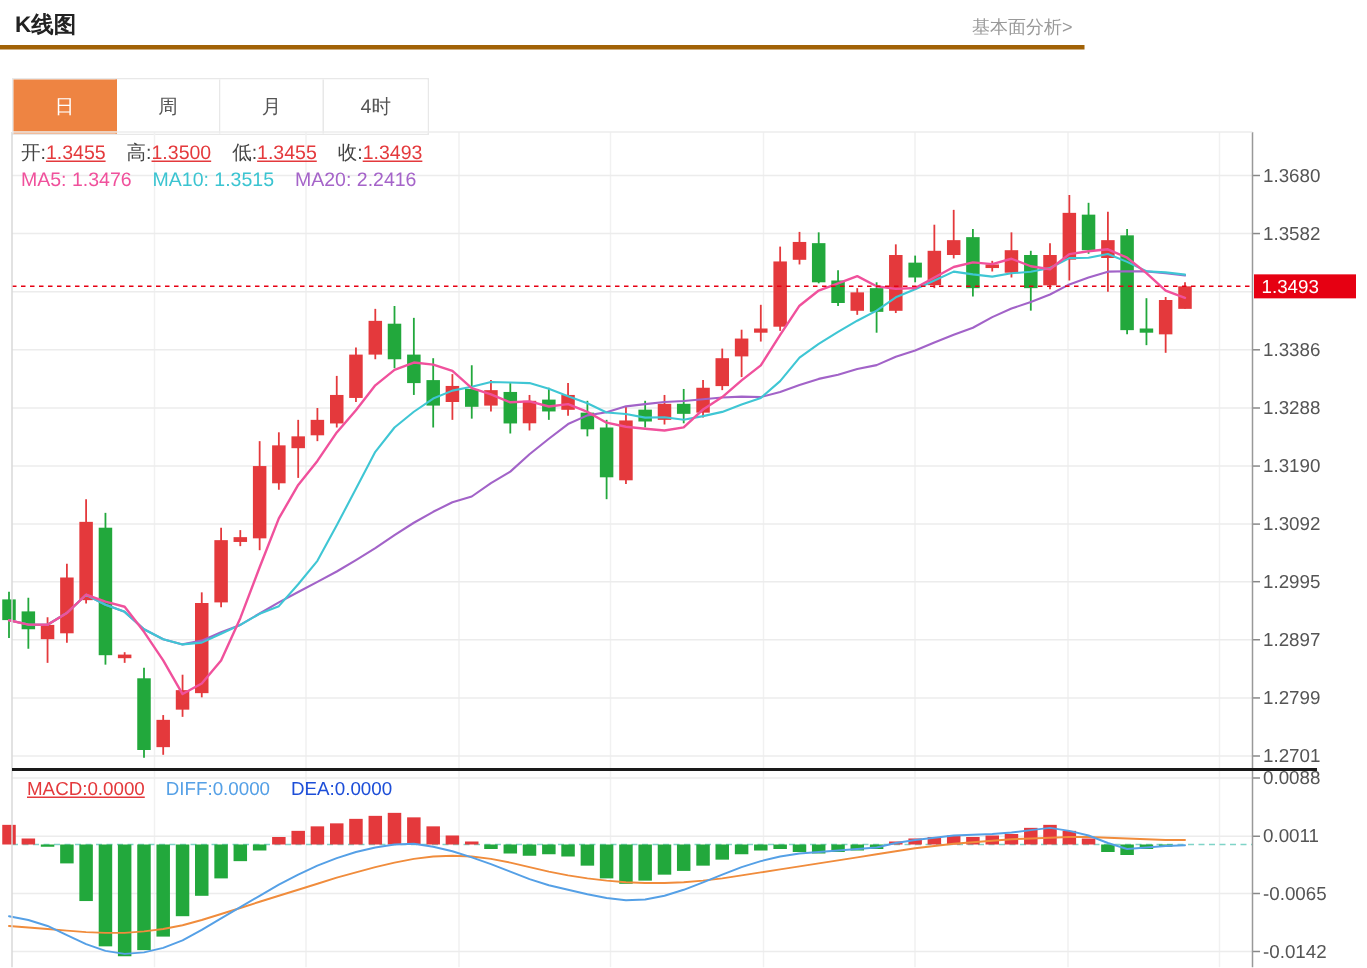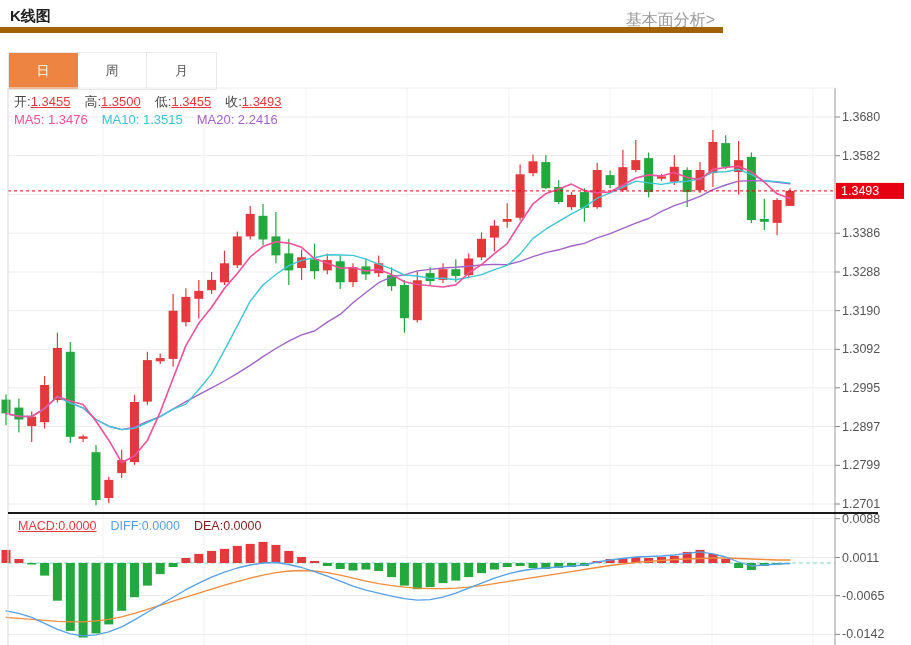--- a/index.html
+++ b/index.html
@@ -5,7 +5,7 @@
   html,body{margin:0;padding:0;background:#fff;}
   body{width:911px;height:645px;position:relative;overflow:hidden;
        font-family:"Liberation Sans","DejaVu Sans",sans-serif;-webkit-font-smoothing:antialiased;}
-  .header{position:absolute;top:0;left:0;width:723px;height:33px;border-bottom:6px solid #a16207;box-sizing:border-box;}
+  .header{position:absolute;top:0;left:0;width:723px;height:33px;border-bottom:3px solid #a16207;box-sizing:border-box;}
   .page-title{position:absolute;left:10px;top:7px;font-size:15px;font-weight:bold;color:#222;}
   .fundamental-link{position:absolute;right:8px;top:10px;font-size:16px;color:#999;cursor:pointer;text-decoration:none;margin-left:28px;}
   .tabs{position:absolute;top:52px;left:8px;display:flex;border:1px solid #e8e8e8;background:#fff;}

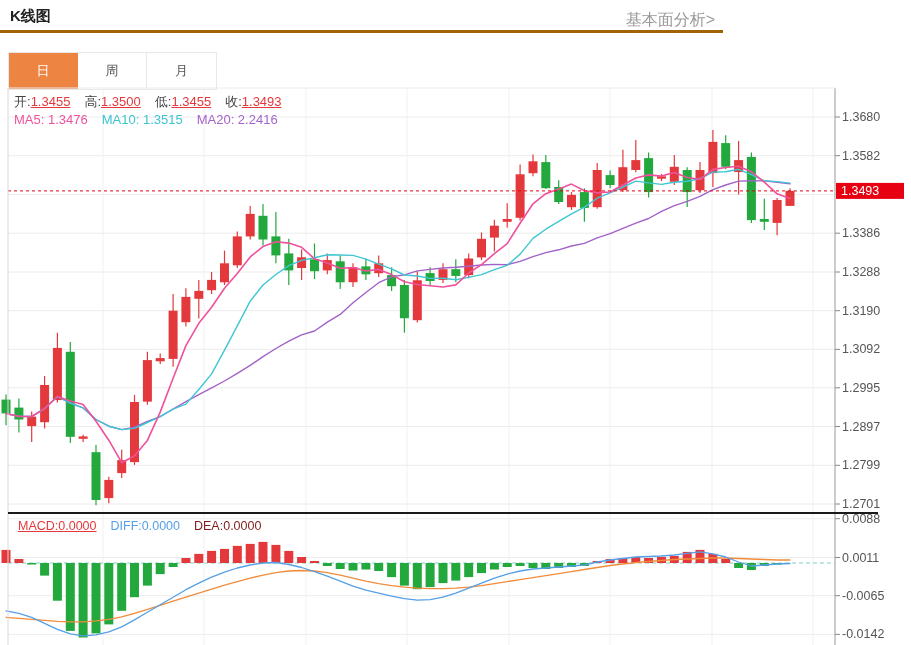--- a/index.html
+++ b/index.html
@@ -7,7 +7,7 @@
        font-family:"Liberation Sans","DejaVu Sans",sans-serif;-webkit-font-smoothing:antialiased;}
   .header{position:absolute;top:0;left:0;width:723px;height:33px;border-bottom:3px solid #a16207;box-sizing:border-box;}
   .page-title{position:absolute;left:10px;top:7px;font-size:15px;font-weight:bold;color:#222;}
-  .fundamental-link{position:absolute;right:8px;top:10px;font-size:16px;color:#999;cursor:pointer;text-decoration:none;margin-left:28px;}
+  .fundamental-link{position:absolute;right:8px;top:10px;font-size:12px;color:#999;cursor:pointer;text-decoration:none;margin-left:28px;}
   .tabs{position:absolute;top:52px;left:8px;display:flex;border:1px solid #e8e8e8;background:#fff;}
   .tab{width:69px;height:36px;line-height:36px;text-align:center;font-size:13px;color:#555;
        border-right:1px solid #e8e8e8;cursor:pointer;box-sizing:border-box;background:#fff;}

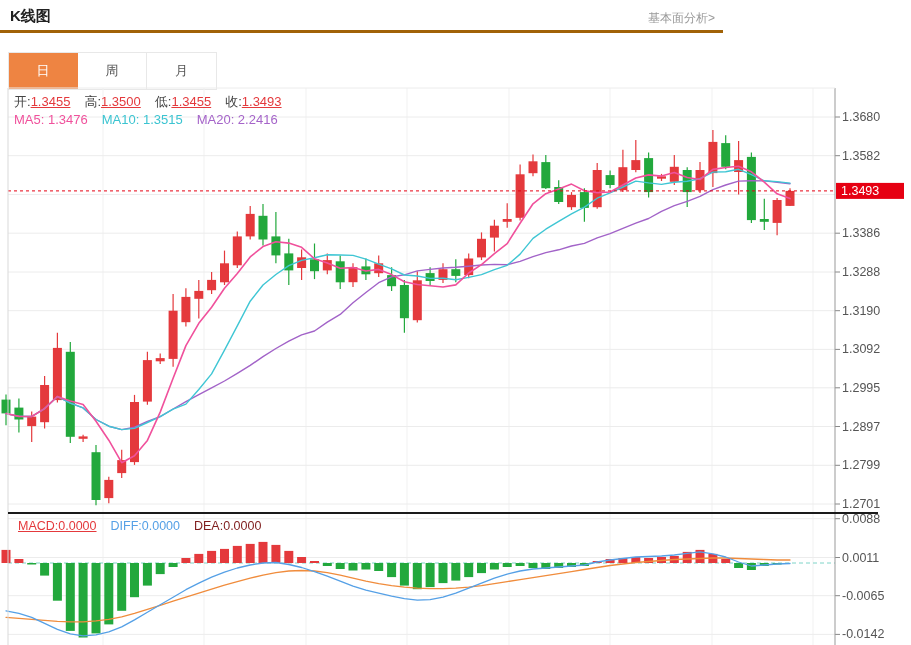--- a/index.html
+++ b/index.html
@@ -298,6 +298,7 @@
     <div class="tab active">日</div>
     <div class="tab">周</div>
     <div class="tab">月</div>
+    <div class="tab">4时</div>
   </div>
 
 <div class="overlay" style="left:14px;top:93px;">

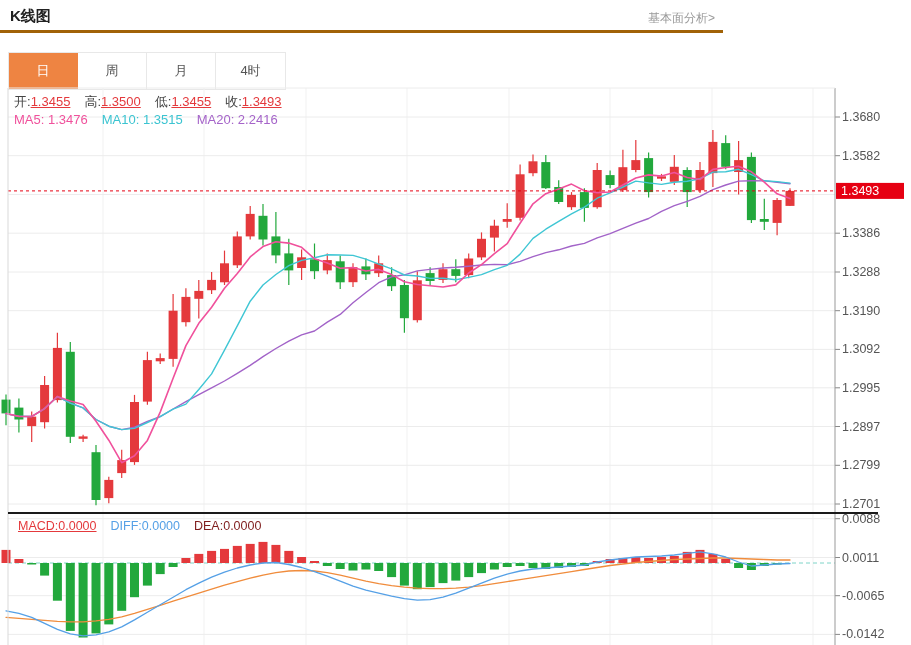--- a/index.html
+++ b/index.html
@@ -20,7 +20,7 @@
   .cyan-t{color:#3bc4d1;text-align:center;}
   .purple-t{color:#a564c9;}
   .blue-t{color:#55a0e6;}
-  .orange-t{color:#7f1d1d;margin-top:16px;}
+  .orange-t{color:#1d4ed8;margin-top:16px;}
   .sp{display:inline-block;width:14px;}
   #chart-svg{position:absolute;top:0;left:0;z-index:1;}
 </style>

